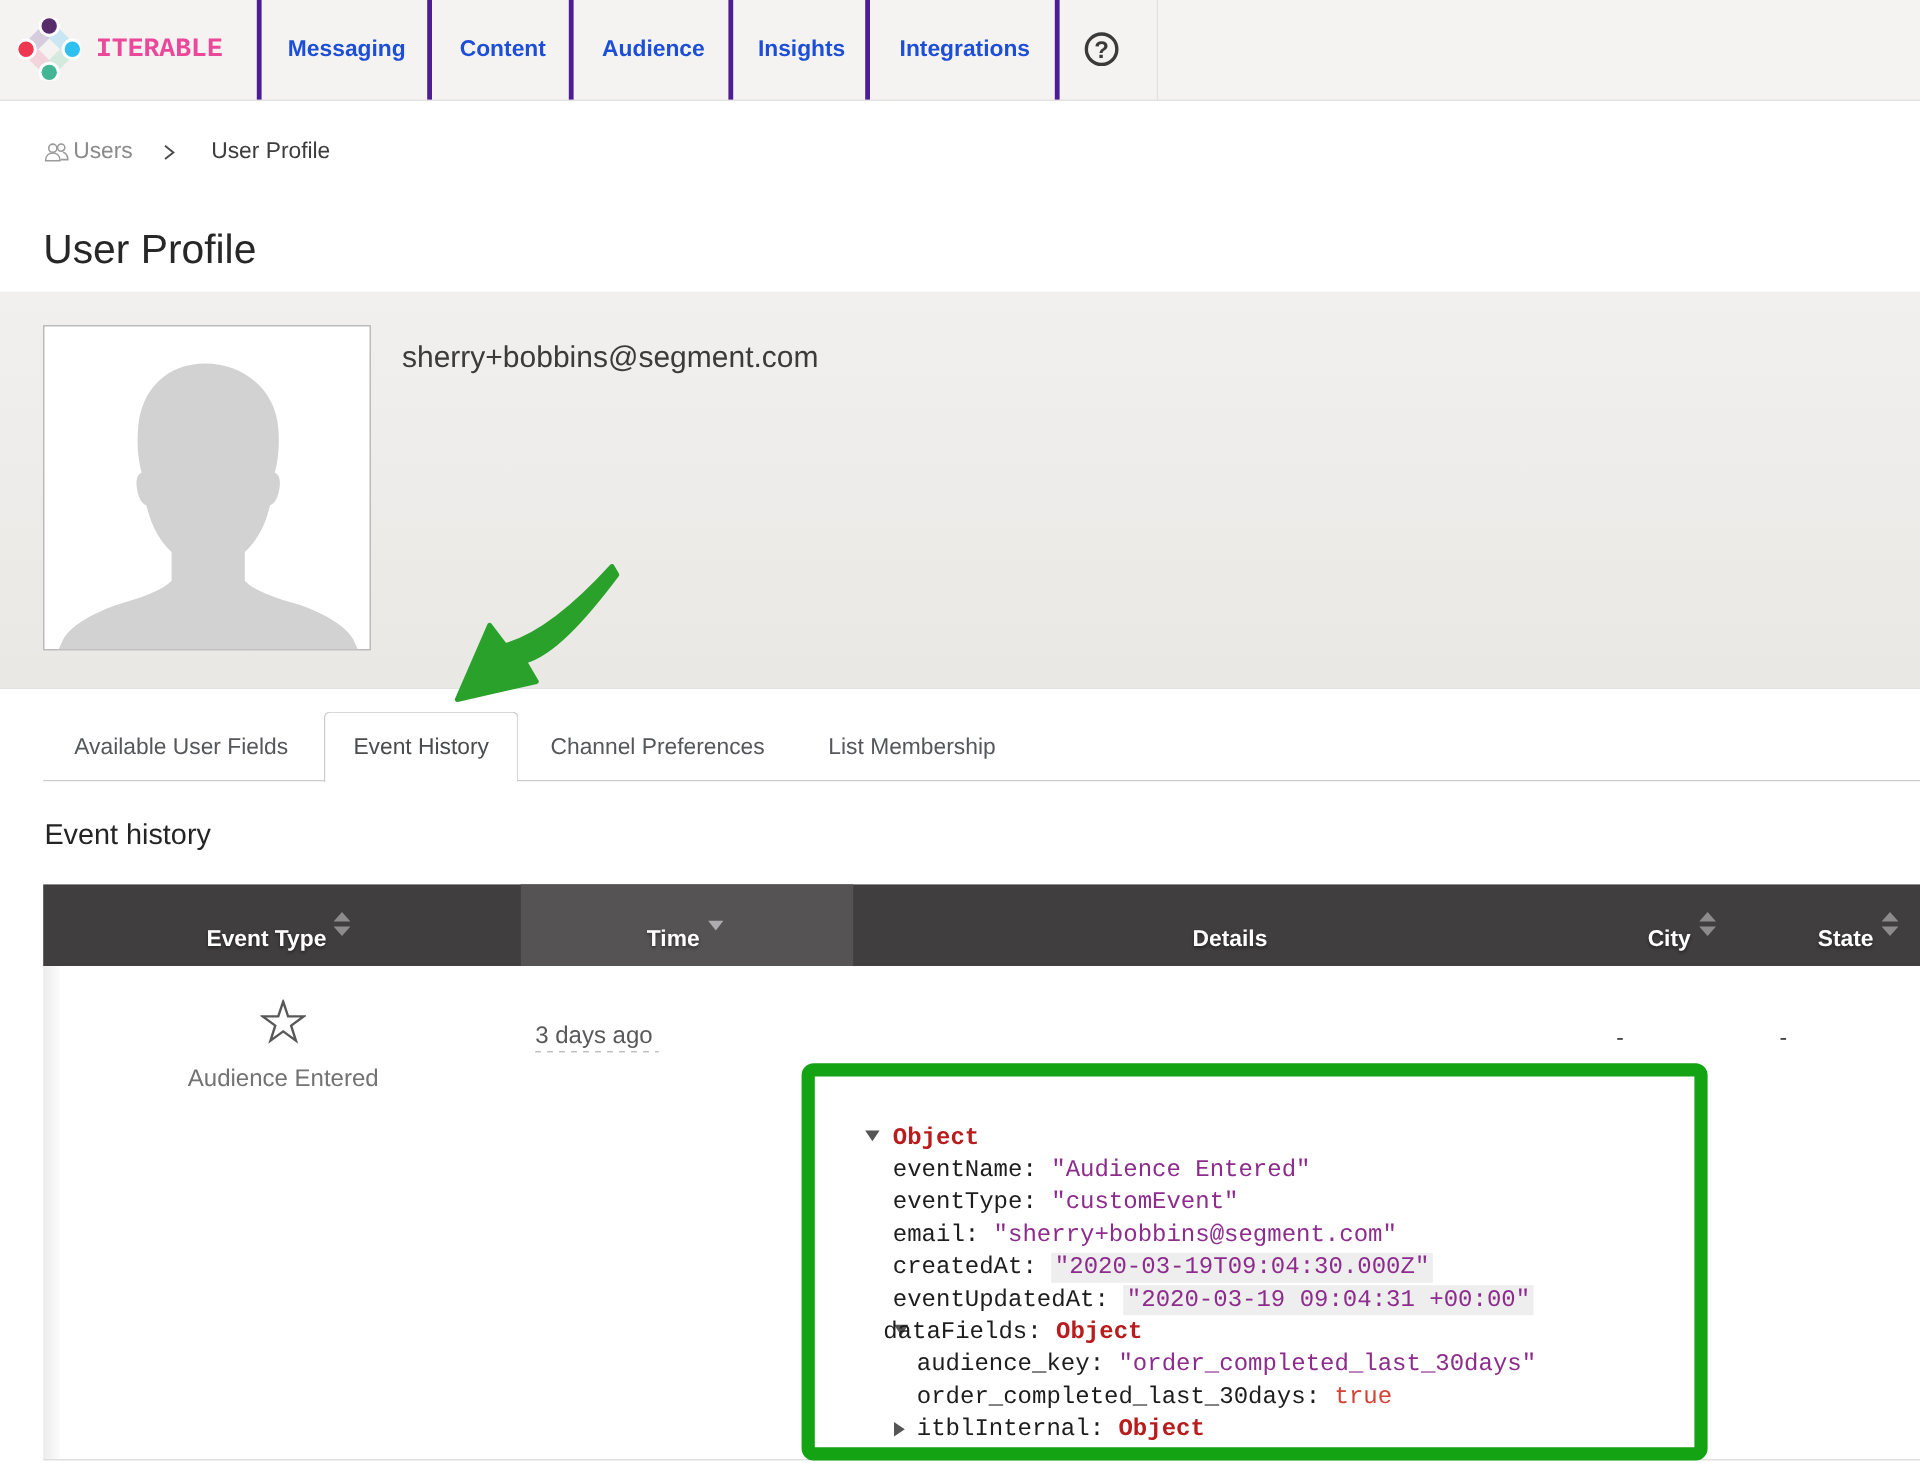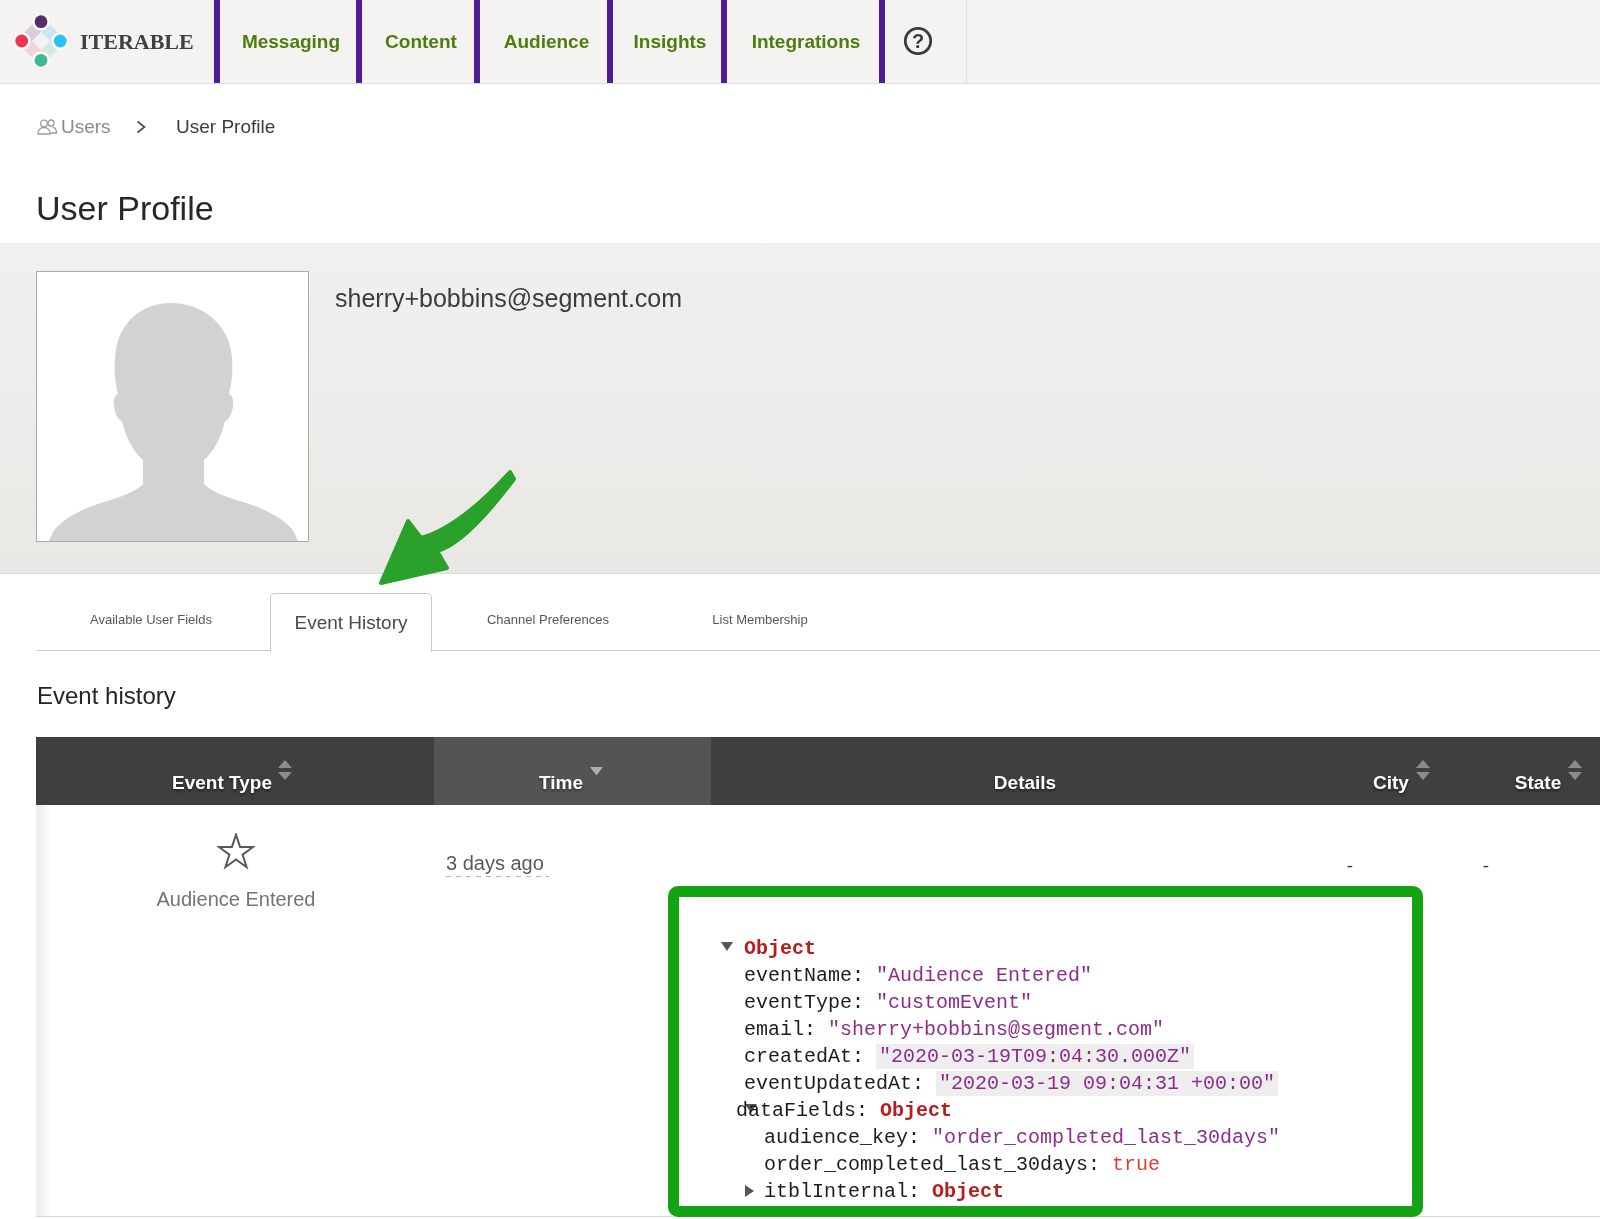--- a/index.html
+++ b/index.html
@@ -13,8 +13,8 @@
        justify-content:center;font-weight:bold;font-size:19px;color:#4d7c0f;
        border-left:6px solid #4c1d95;}
   .logotext{position:absolute;left:80px;top:0;height:83px;display:flex;align-items:center;
-       font-family:Liberation Serif, serif;font-weight:bold;font-size:22px;
-       letter-spacing:0px;color:#404040;}
+       font-family:Liberation Mono, monospace;font-weight:bold;font-size:22px;
+       letter-spacing:0px;color:#ec4899;}
   
   .crumb{position:absolute;top:116px;font-size:19px;}
   

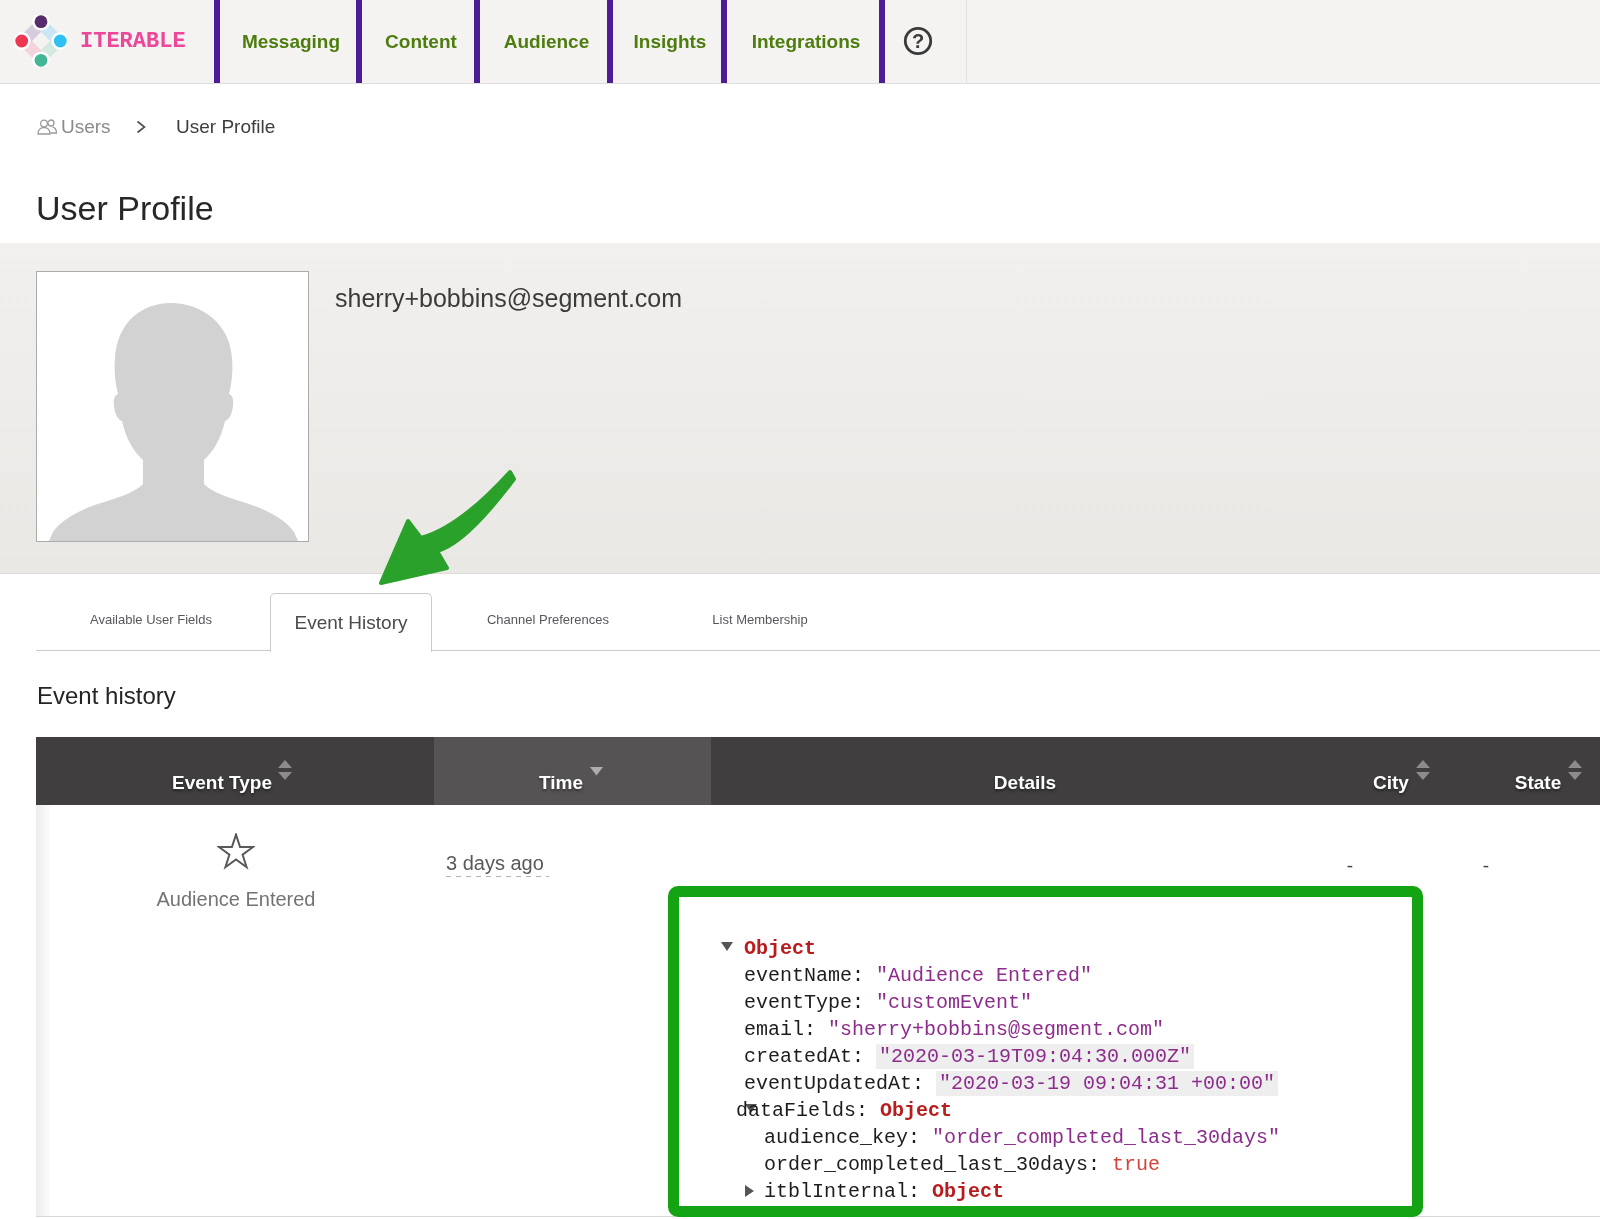--- a/index.html
+++ b/index.html
@@ -10,8 +10,8 @@
   .nav{position:absolute;left:0;top:0;width:1600px;height:83px;background:#f4f3f2;
        border-bottom:1px solid #dededc;}
   .navitem{position:absolute;top:0;height:83px;display:flex;align-items:center;
-       justify-content:center;font-weight:bold;font-size:19px;color:#4d7c0f;
-       border-left:6px solid #4c1d95;}
+       justify-content:center;font-weight:bold;font-size:19px;color:#1d4ed8;
+       border-left:4px solid #4c1d95;}
   .logotext{position:absolute;left:80px;top:0;height:83px;display:flex;align-items:center;
        font-family:Liberation Mono, monospace;font-weight:bold;font-size:22px;
        letter-spacing:0px;color:#ec4899;}

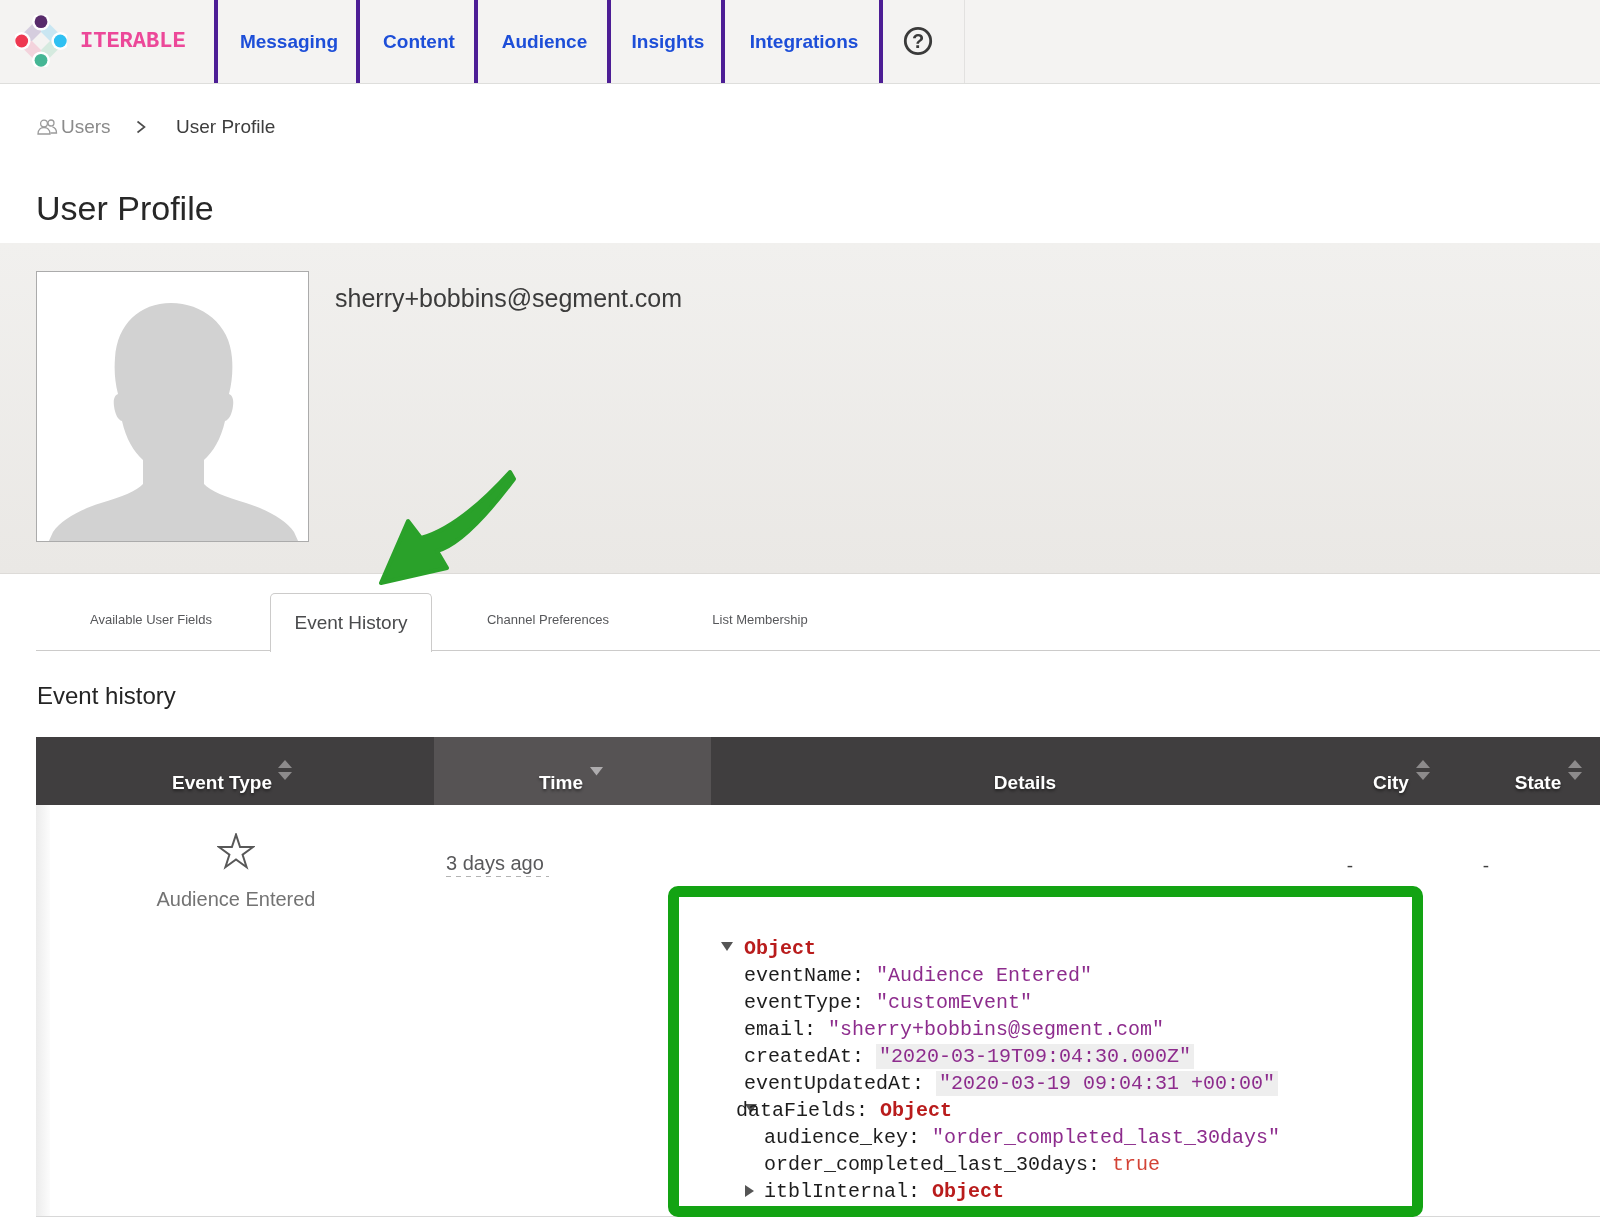--- a/index.html
+++ b/index.html
@@ -27,7 +27,7 @@
   .email{position:absolute;left:335px;top:284px;font-size:25px;color:#3b3b3b;}
   
   .tabline{position:absolute;left:36px;top:650px;width:1564px;height:1px;background:#cccbca;}
-  .tab{position:absolute;top:612px;transform:translateX(-50%);font-size:13px;color:#56575a;}
+  .tab{position:absolute;top:612px;transform:translateX(-50%);font-size:19px;color:#56575a;}
   .activetab{position:absolute;left:270px;top:593px;width:160px;height:58px;background:#fff;
       border:1px solid #cccbca;border-bottom:none;border-radius:5px 5px 0 0;z-index:3;
       display:flex;align-items:center;justify-content:center;font-size:19px;color:#4a4b4d;}

